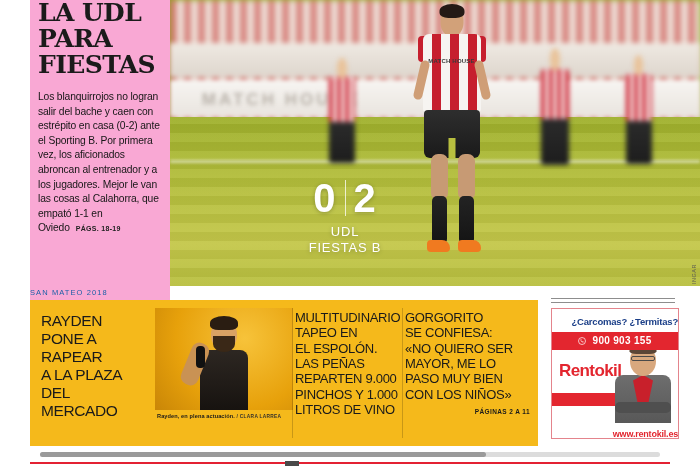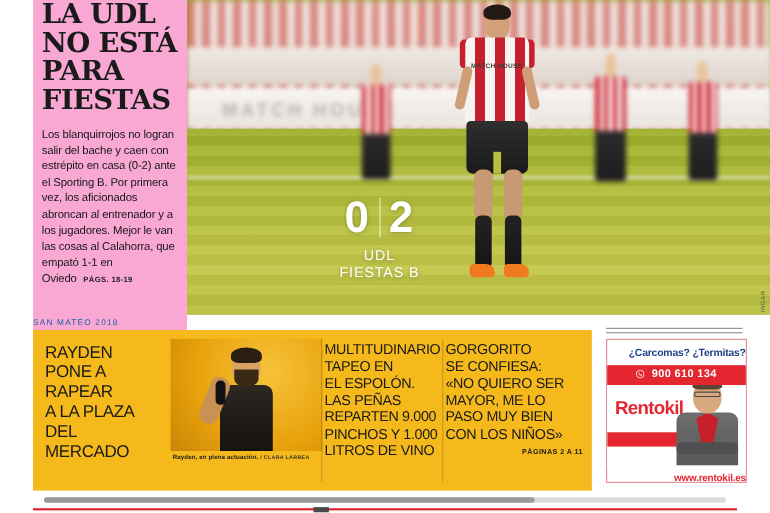--- a/index.html
+++ b/index.html
@@ -633,7 +633,6 @@
     <div class="lead-col">
       <div class="lead-headline">
         <span class="hl">LA UDL</span>
-        <span class="hl">NO ESTÁ</span>
         <span class="hl">PARA</span>
         <span class="hl">FIESTAS</span>
       </div>

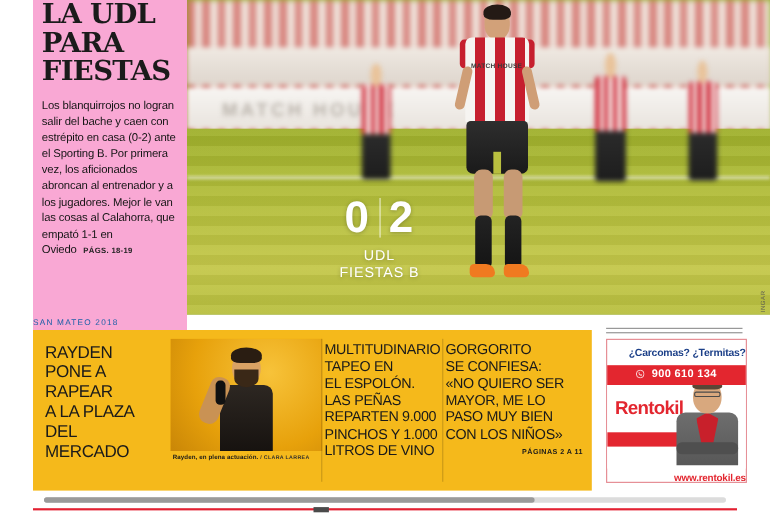--- a/index.html
+++ b/index.html
@@ -773,7 +773,7 @@
             <path d="M5 5.5c0 3 2.5 5.5 5.5 5.5l.8-1.6-2-1-.9.9c-1-.5-1.7-1.2-2.2-2.2l.9-.9-1-2z" fill="#ffffff"></path>
           </svg>
       </span>
-      <span>900 610 134</span>
+      <span>900 903 155</span>
     </div>
     <div class="ad-body">
       <div class="ad-logo">Rentokil</div>

